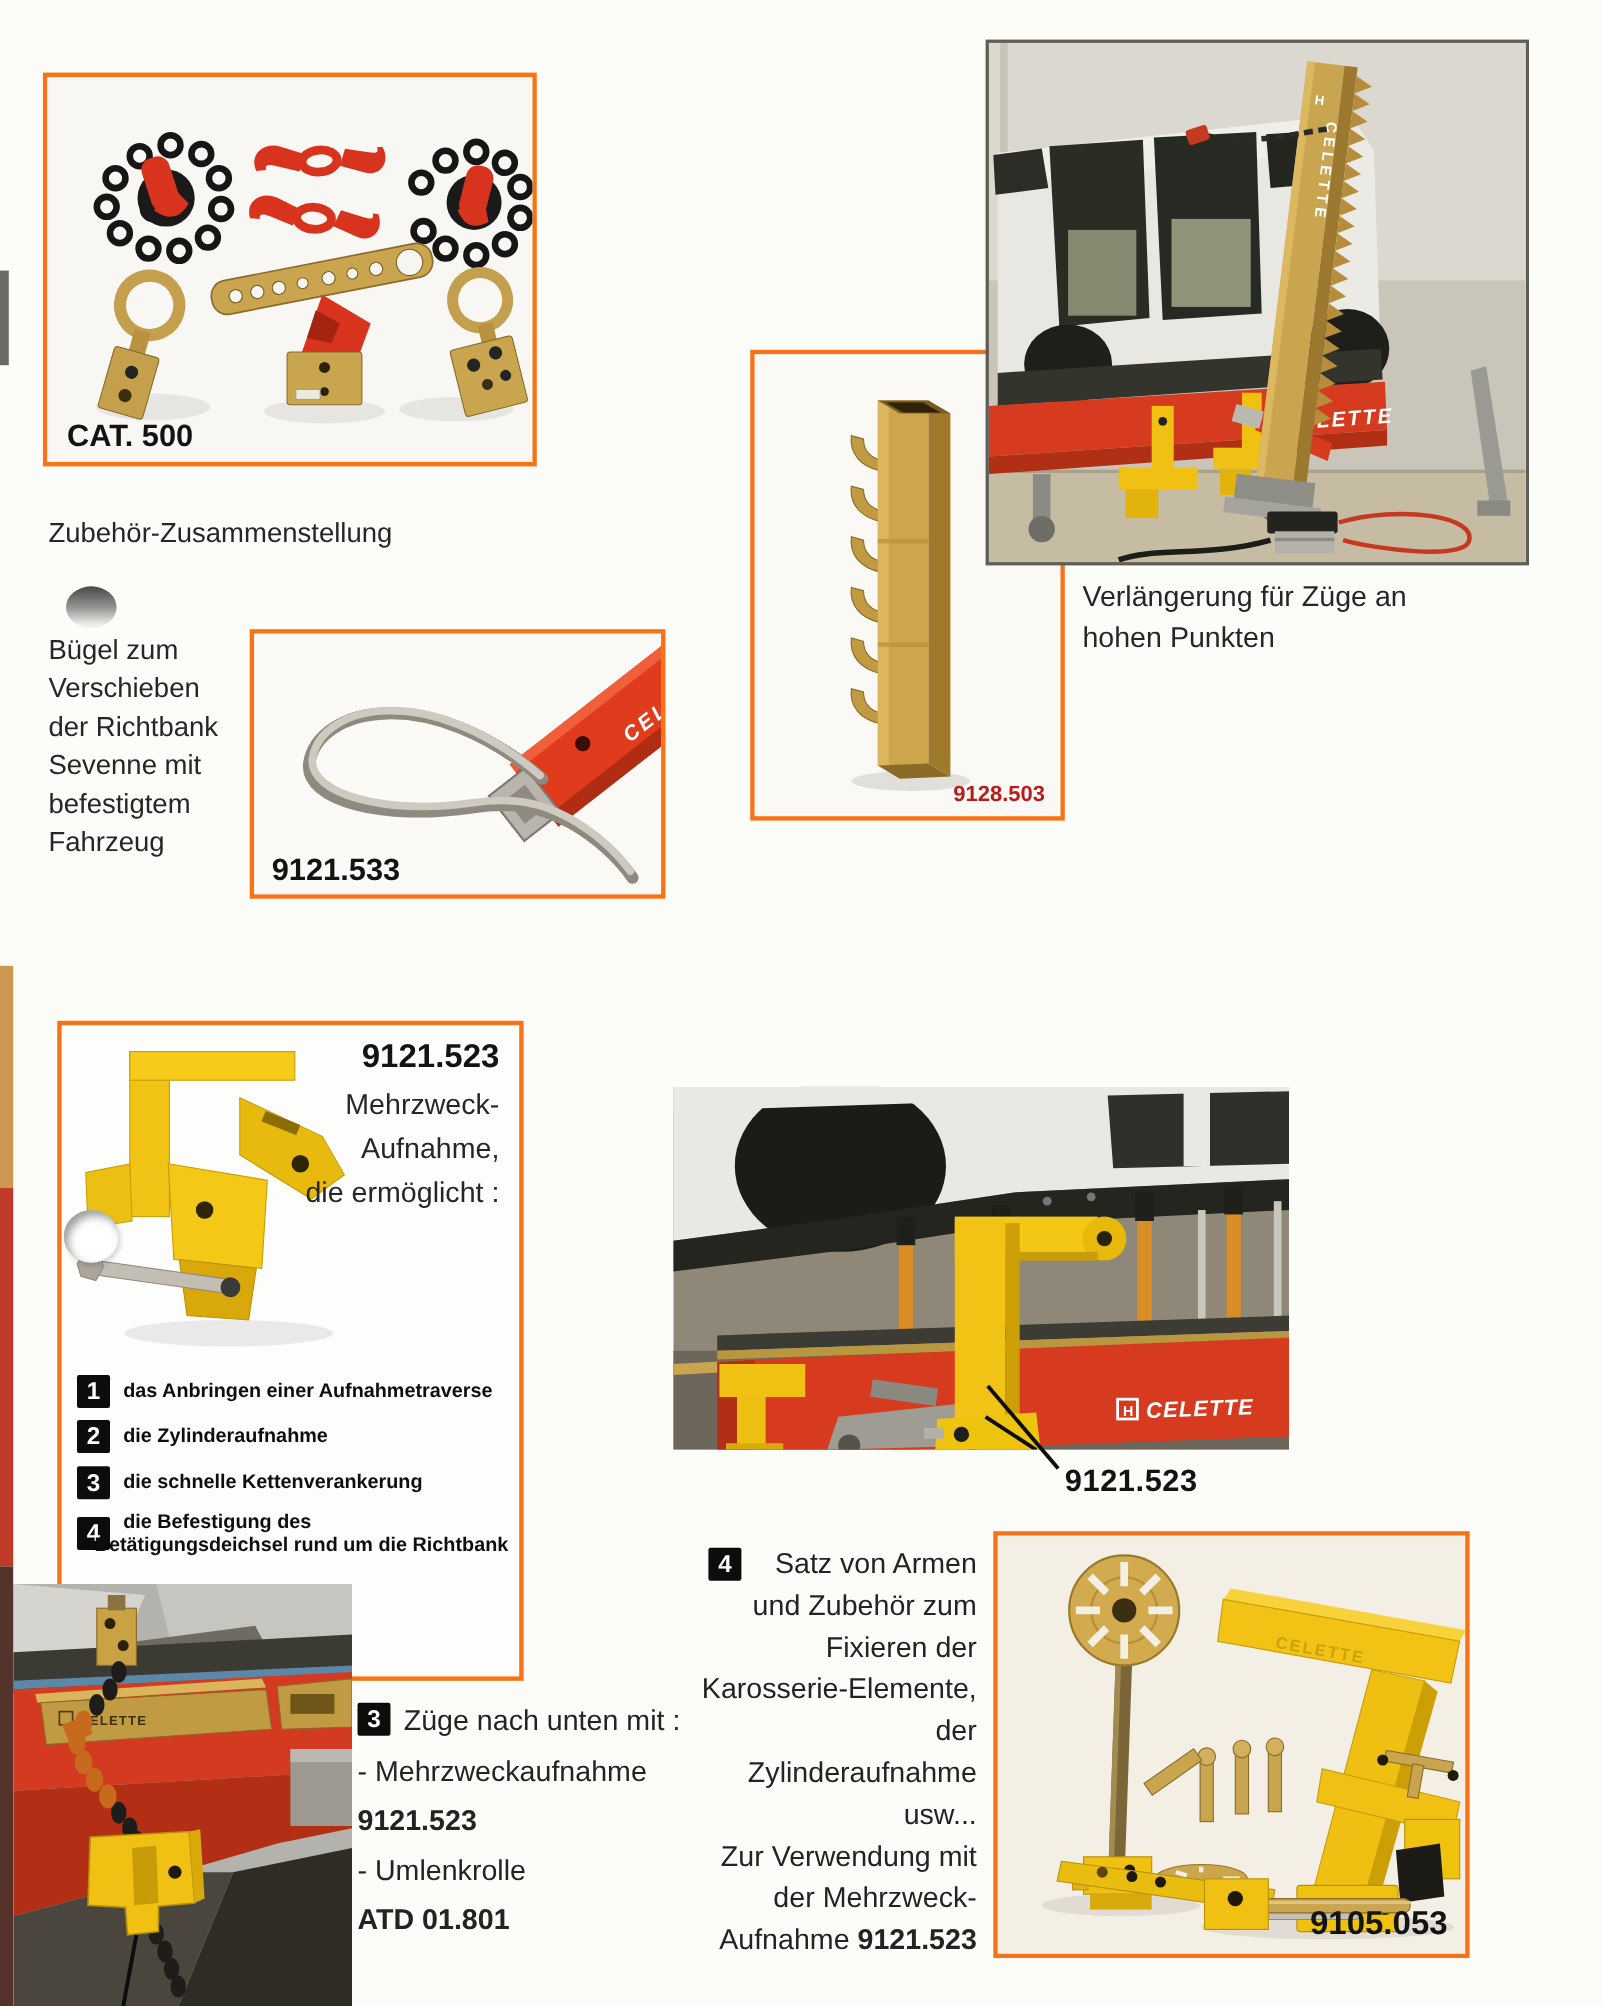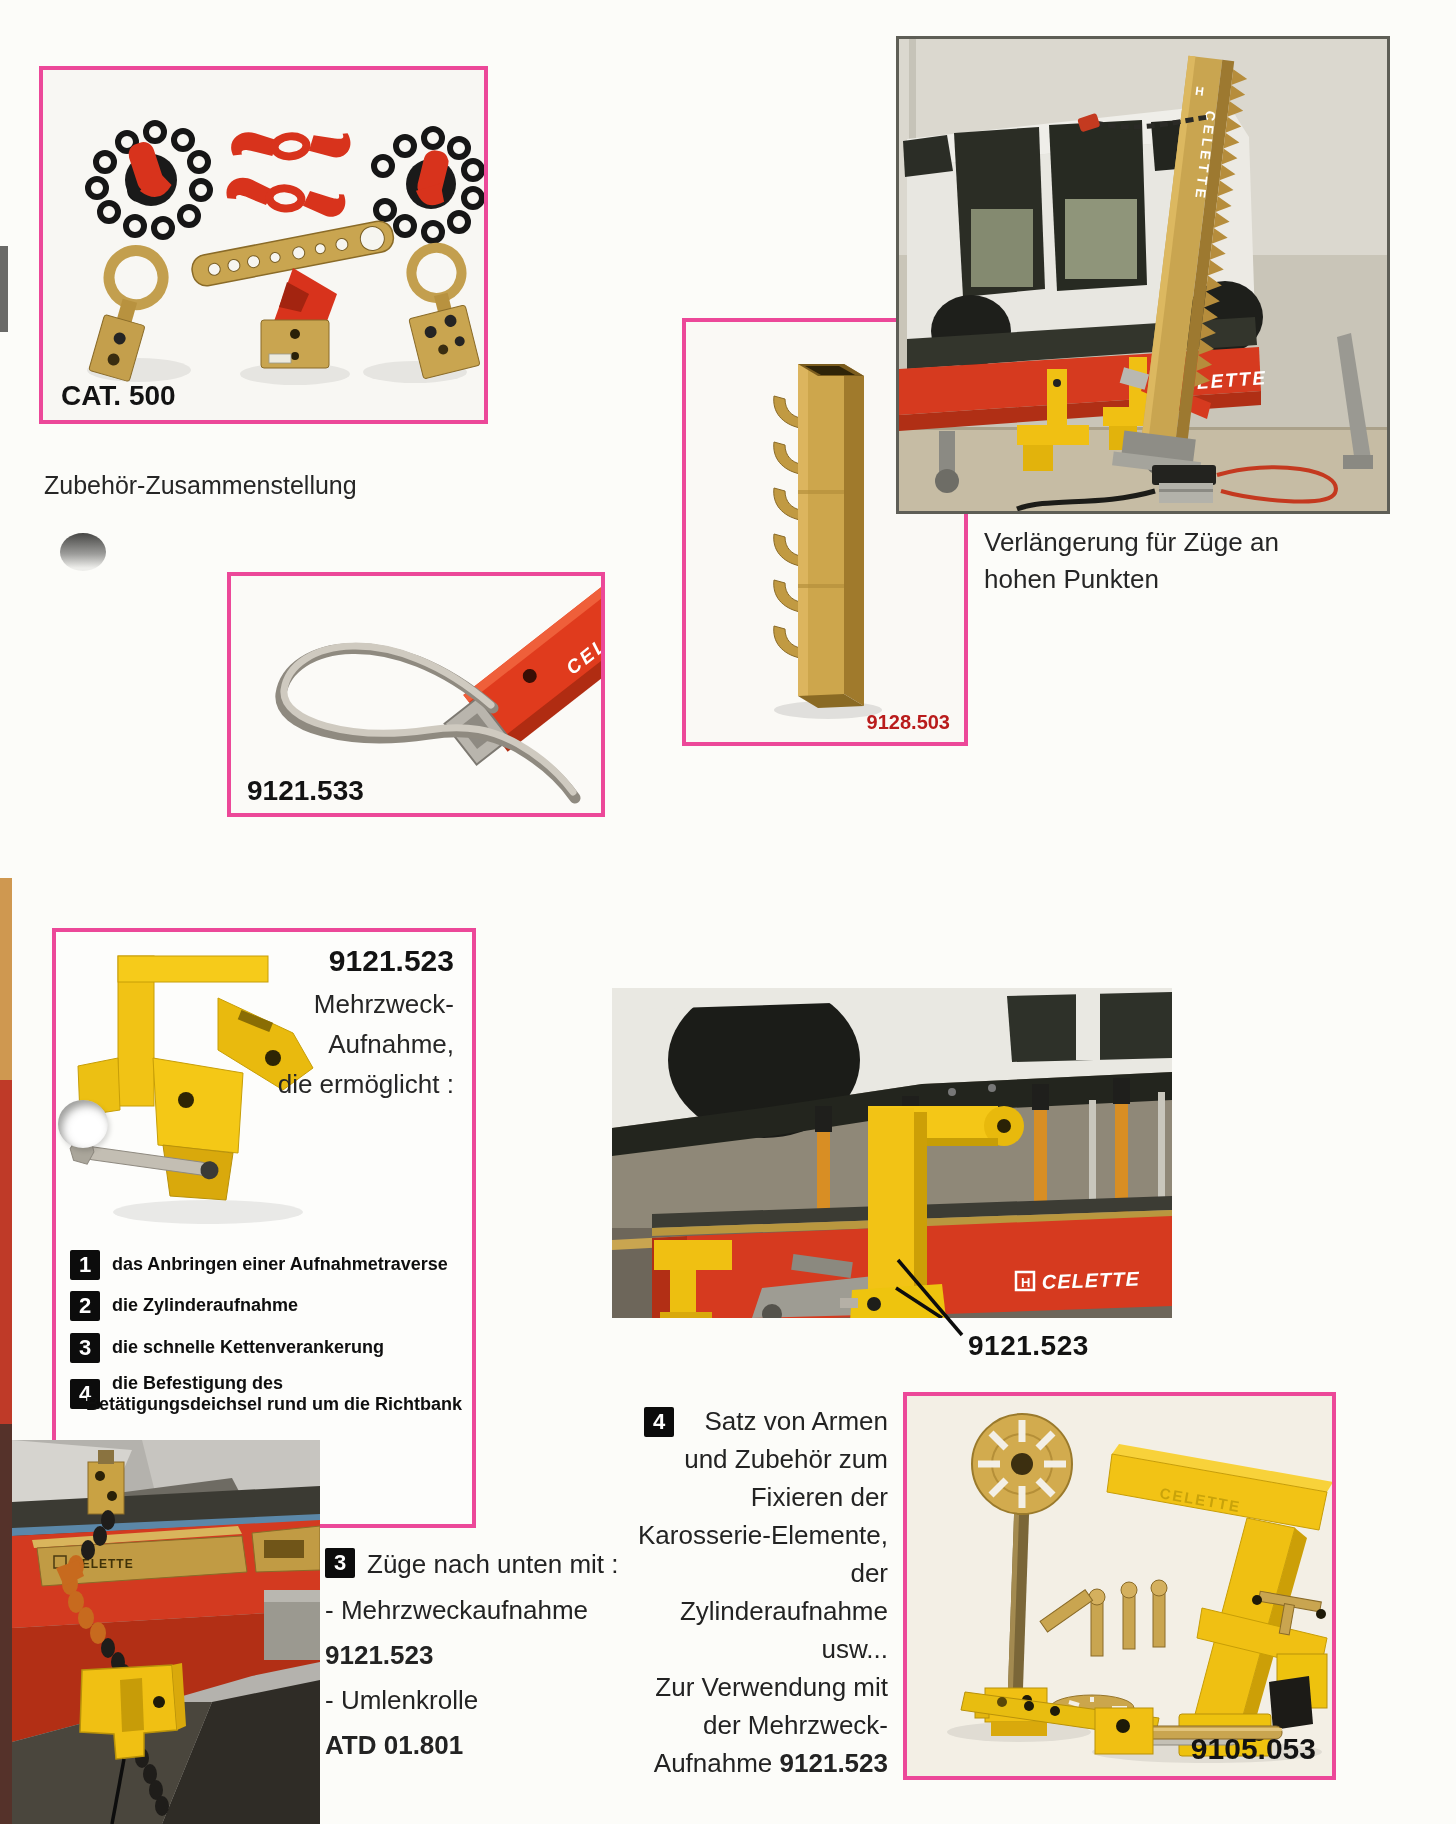--- a/index.html
+++ b/index.html
@@ -9,7 +9,7 @@
     font-family:"Liberation Sans",sans-serif;color:#1f1f1f;
   }
   .abs{position:absolute;}
-  .bluebox{position:absolute;border:4px solid #ec4899;background:#fdfdfb;box-sizing:border-box;z-index:1;}
+  .bluebox{position:absolute;border:4px solid #f97316;background:#fdfdfb;box-sizing:border-box;z-index:1;}
   .photo{position:absolute;overflow:hidden;z-index:2;}
   .photolabel{position:absolute;font-weight:700;font-size:28px;color:#131313;letter-spacing:.5px;z-index:3;}
   .cap{position:absolute;font-size:25px;color:#262626;z-index:3;}

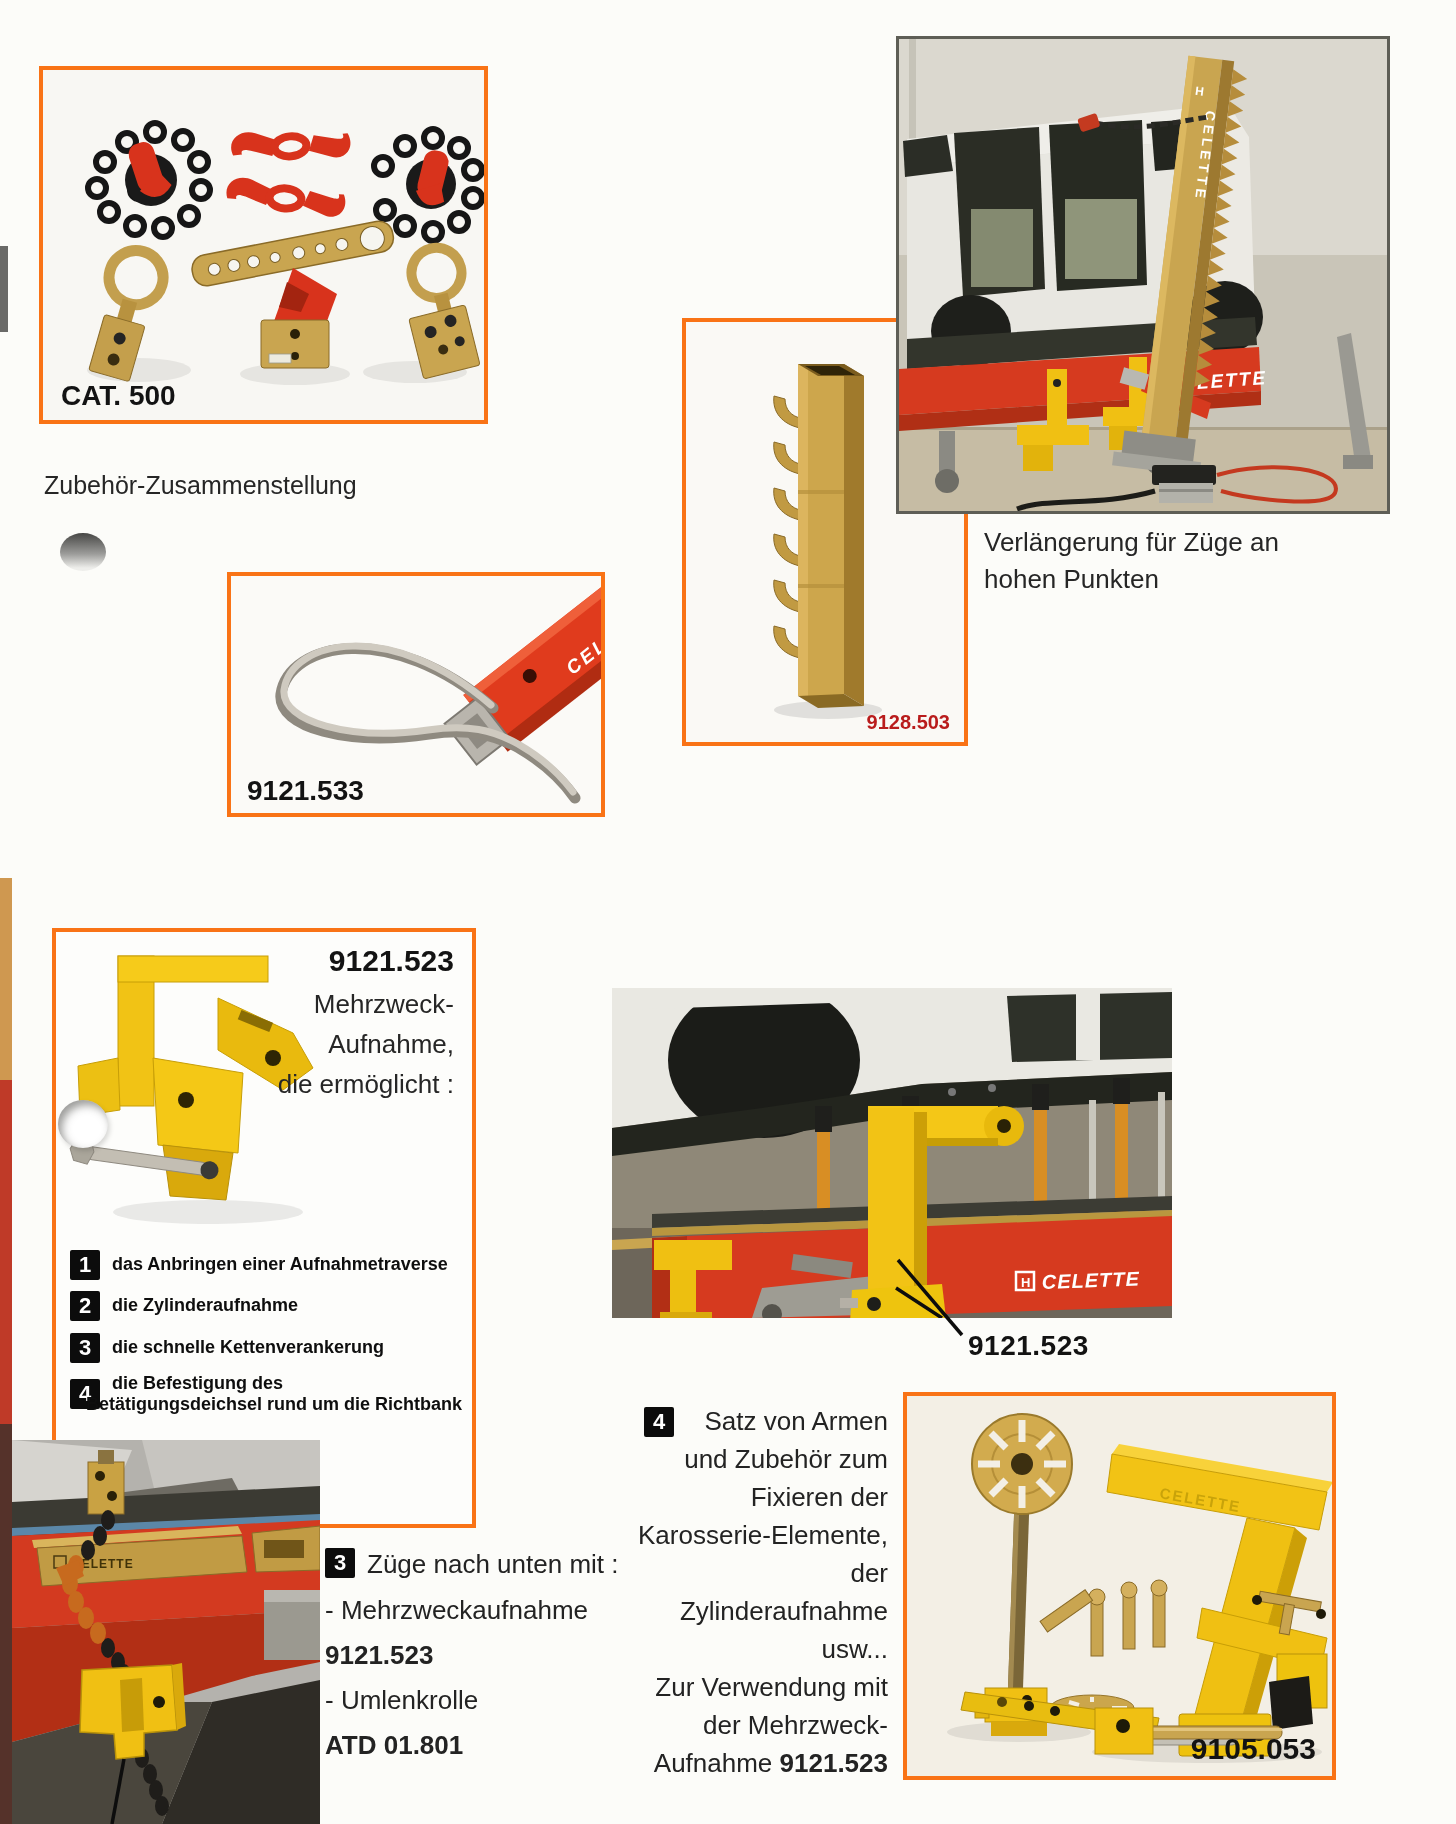--- a/index.html
+++ b/index.html
@@ -136,6 +136,14 @@
 
   <div class="hole" style="left:60px;top:533px;width:46px;height:38px;background:linear-gradient(180deg,#474745,#9c9c9a 55%,#eeeeeb 92%);"></div>
 
+  <div class="cap lines" style="left:44px;top:574px;line-height:35px;">
+    <div>Bügel zum</div>
+    <div>Verschieben</div>
+    <div>der Richtbank</div>
+    <div>Sevenne mit</div>
+    <div>befestigtem</div>
+    <div>Fahrzeug</div>
+  </div>
 
   <div class="bluebox" style="left:227px;top:572px;width:378px;height:245px;">
     <svg width="370" height="237" viewBox="0 0 370 237">

